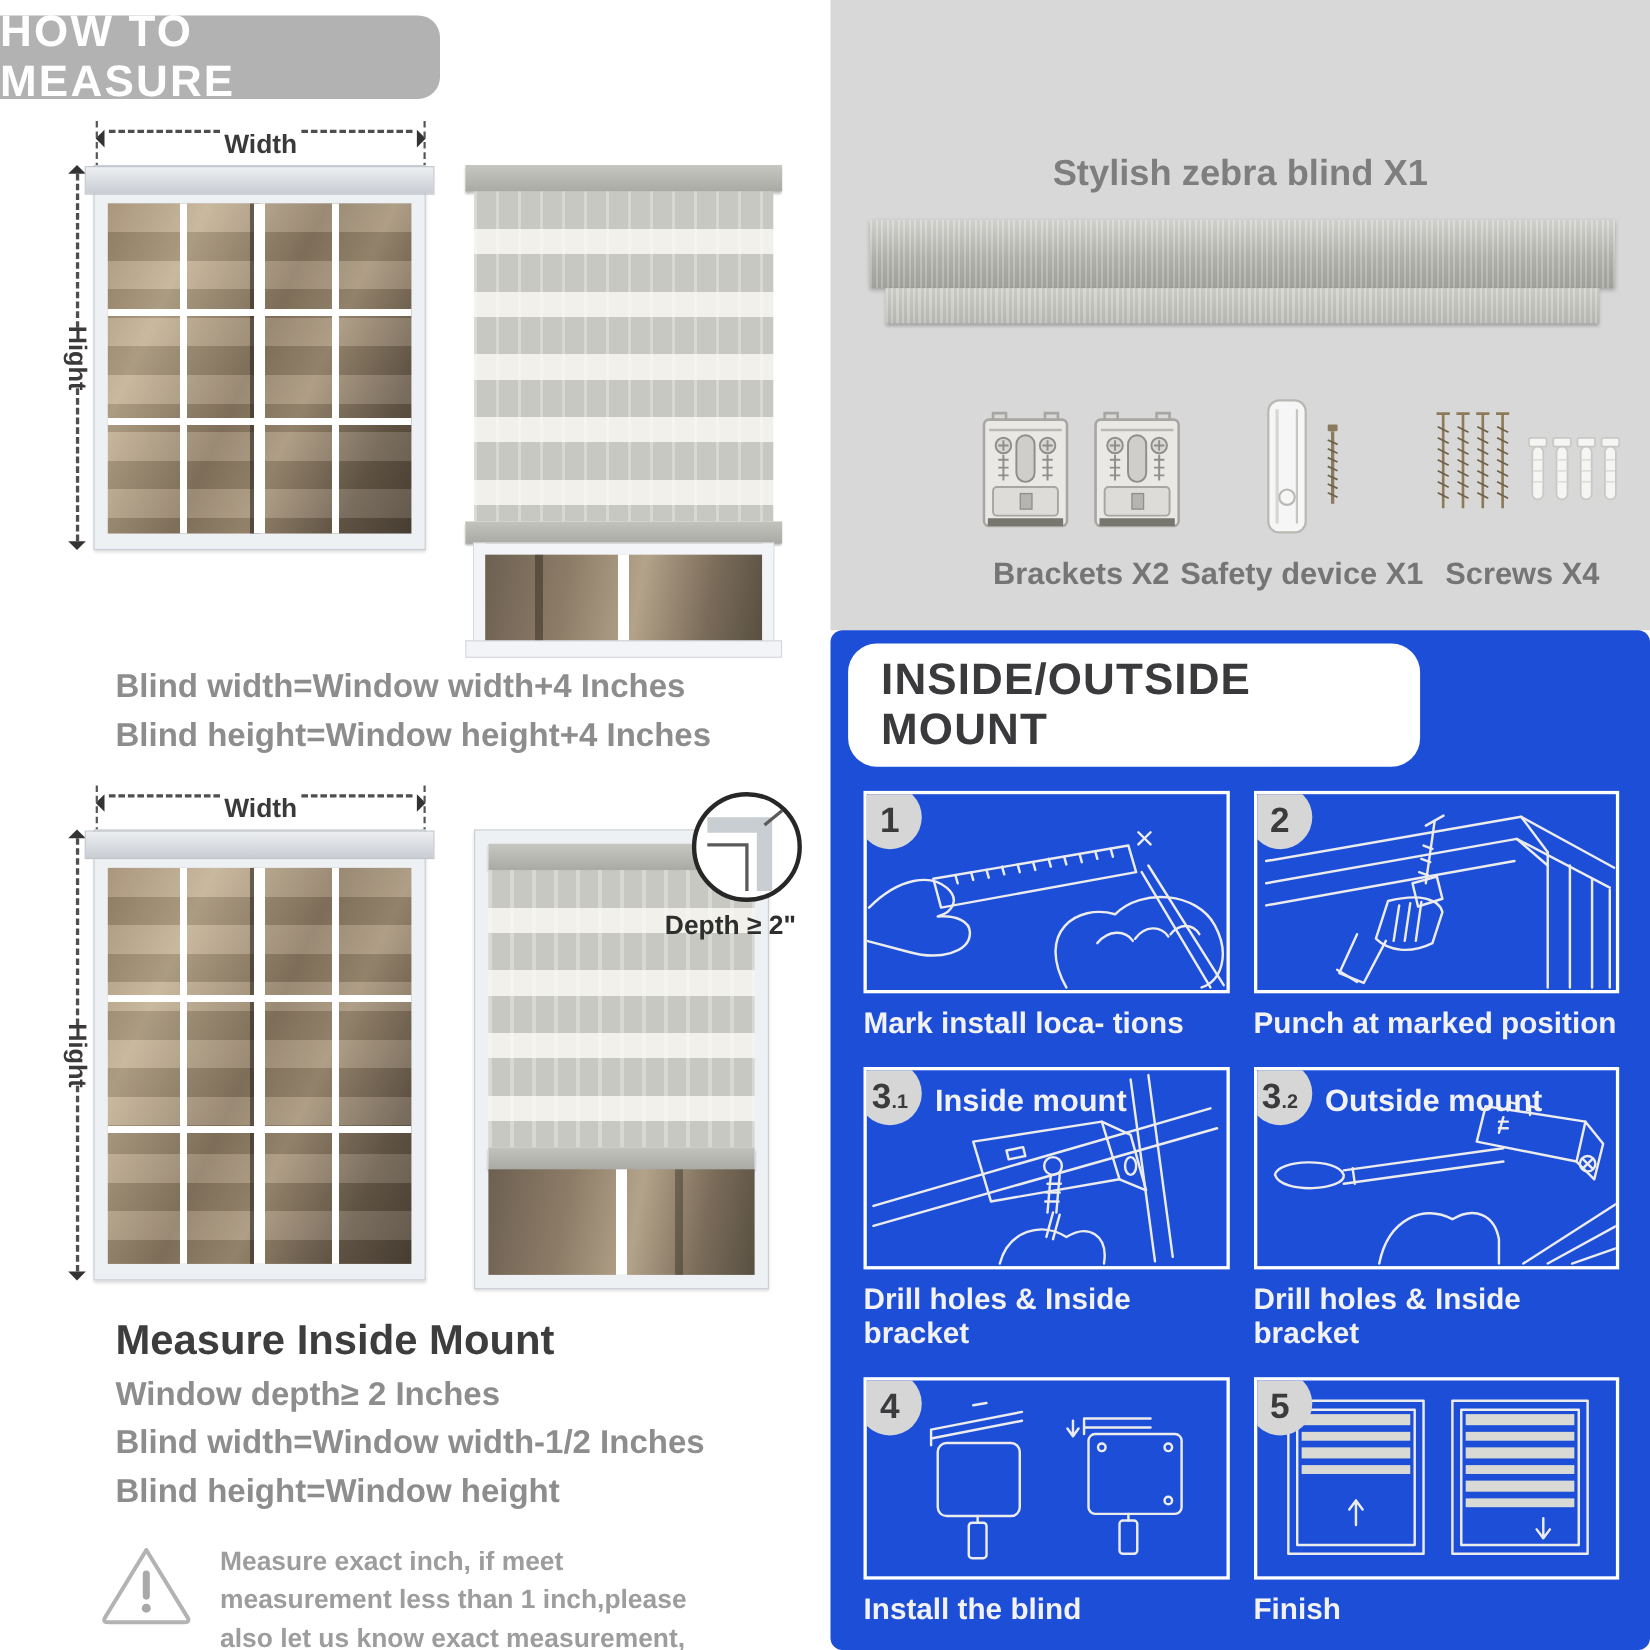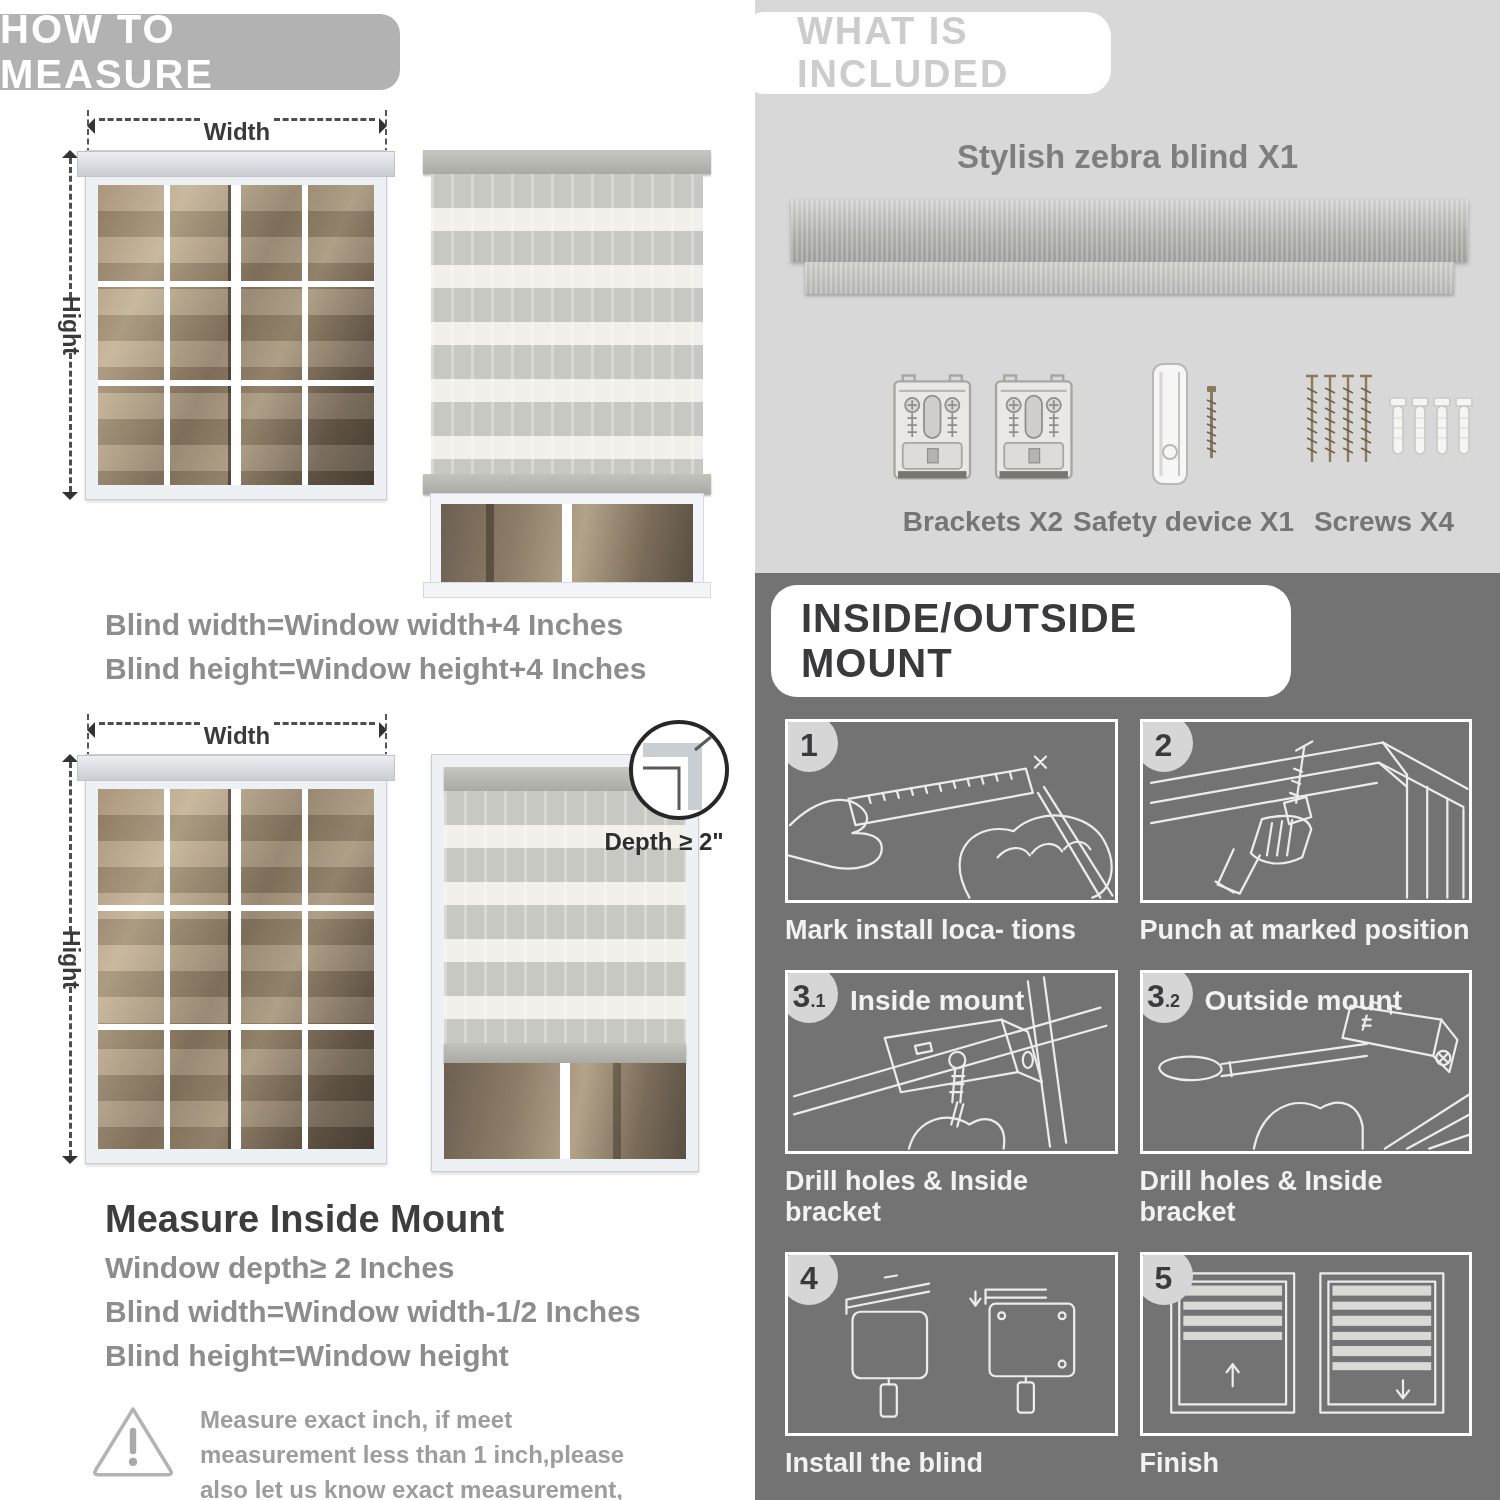--- a/index.html
+++ b/index.html
@@ -240,9 +240,6 @@
   <section class="right">
 
     <div class="included">
-      <div class="hdr-white hdr-inc">
-        <span>WHAT IS INCLUDED</span>
-      </div>
       <div class="prod-label">Stylish zebra blind X1</div>
       <div class="prod-bar">
         <div class="bar-top"></div>

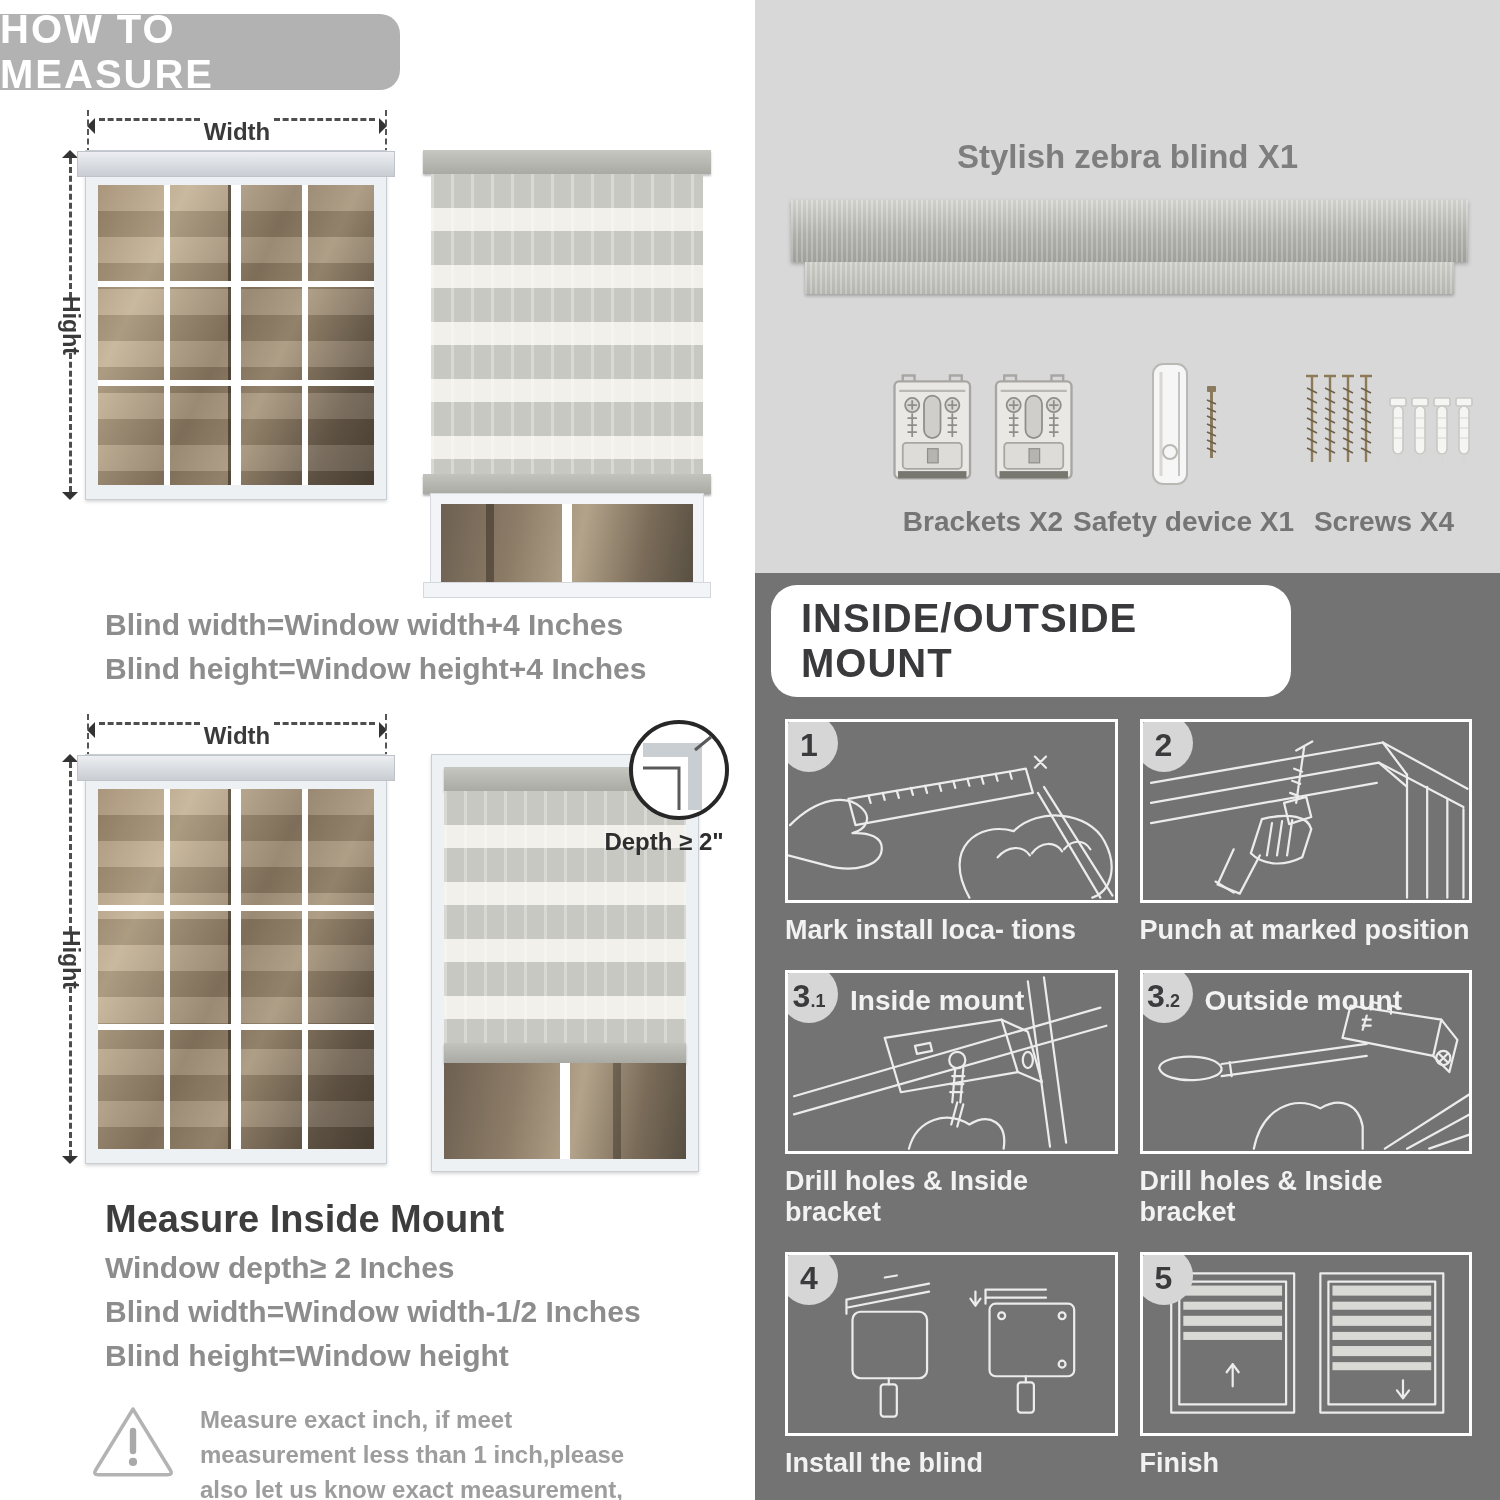--- a/index.html
+++ b/index.html
@@ -116,7 +116,7 @@
   .item{display:flex;flex-direction:column;align-items:center;}
   .item-label{margin-top:16px;font-size:28px;font-weight:bold;color:#757575;white-space:nowrap;}
 
-  .mount{position:absolute;top:573px;left:0;right:0;bottom:0;background:#737373;}
+  .mount{position:absolute;top:573px;left:0;right:0;bottom:0;background:#1d4ed8;border-radius:11px;}
   .hdr-mnt{left:16px;top:12px;width:520px;height:112px;border-radius:26px;}
   .hdr-mnt span{padding-left:30px;font-size:40px;font-weight:bold;letter-spacing:1px;color:#3a3a3c;}
   .steps{position:absolute;top:146px;left:30px;right:28px;display:grid;

